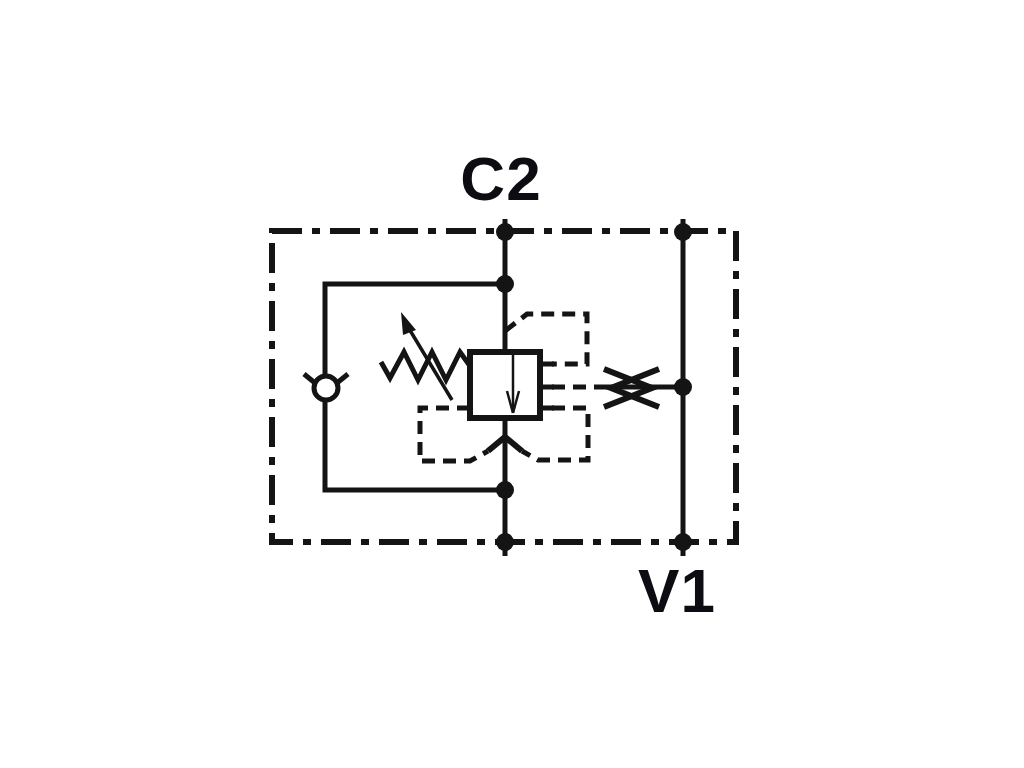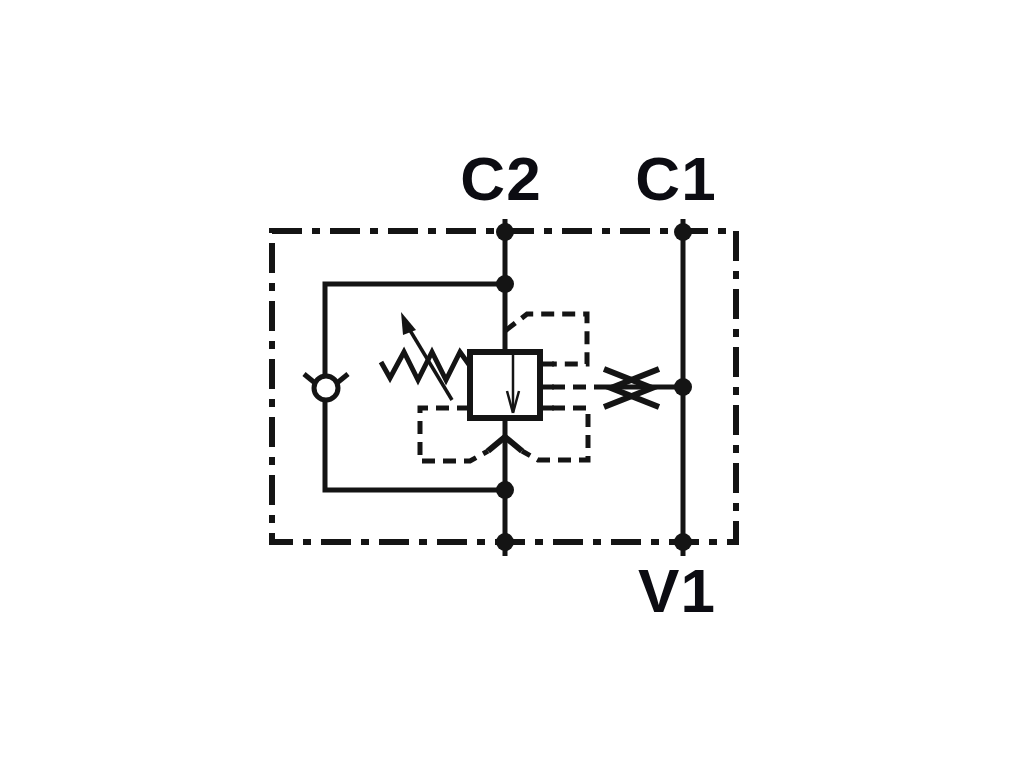--- a/index.html
+++ b/index.html
@@ -120,7 +120,6 @@
   </svg>
 
   <div class="port-label" style="left:501px; top:148px;">C2</div>
-  <div class="port-label" style="left:676px; top:148px;">C1</div>
   <div class="port-label" style="left:677px; top:560px;">V1</div>
 
 </div>

